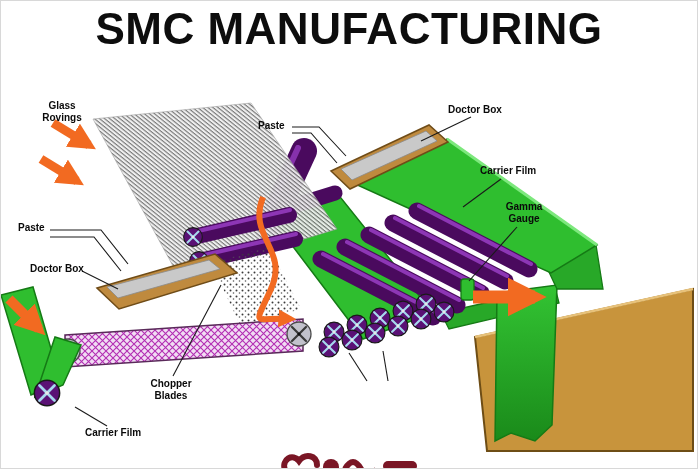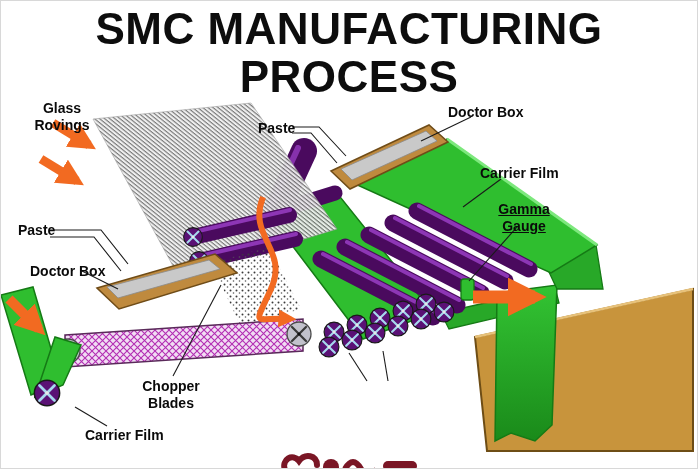--- a/index.html
+++ b/index.html
@@ -191,7 +191,6 @@
 
   <div class="title">
     <div>SMC MANUFACTURING</div>
-    <div>PROCESS</div>
   </div>
 
   <div class="lbl c" style="left:28px;top:99px;width:66px;">Glass

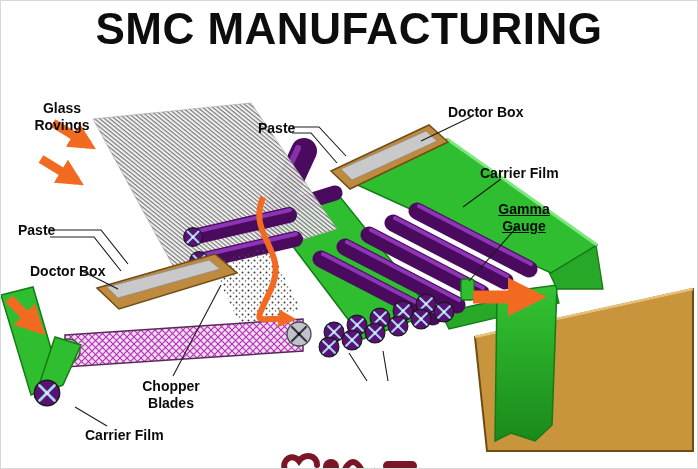--- a/index.html
+++ b/index.html
@@ -14,7 +14,7 @@
     letter-spacing:.5px;
   }
   .lbl{
-    position:absolute;font-weight:700;font-size:14px;line-height:1.2;
+    position:absolute;font-weight:700;font-size:10px;line-height:1.2;
     color:#0a0a0a;white-space:pre-line;
   }
   .c{text-align:center;}

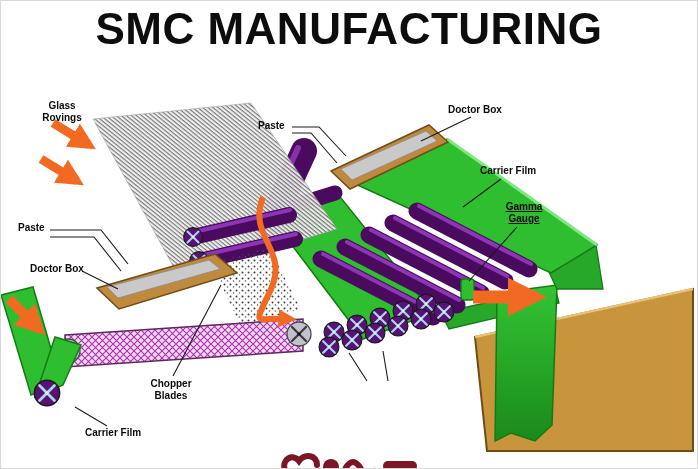--- a/index.html
+++ b/index.html
@@ -198,7 +198,7 @@
   <div class="lbl" style="left:257px;top:119px;">Paste</div>
   <div class="lbl" style="left:447px;top:103px;">Doctor Box</div>
   <div class="lbl" style="left:479px;top:164px;">Carrier Film</div>
-  <div class="lbl c" style="left:494px;top:200px;width:58px;text-decoration:underline;">Gamma
+  <div class="lbl c" style="left:494px;top:200px;width:58px;">Gamma
 Gauge</div>
   <div class="lbl" style="left:17px;top:221px;">Paste</div>
   <div class="lbl" style="left:29px;top:262px;">Doctor Box</div>

